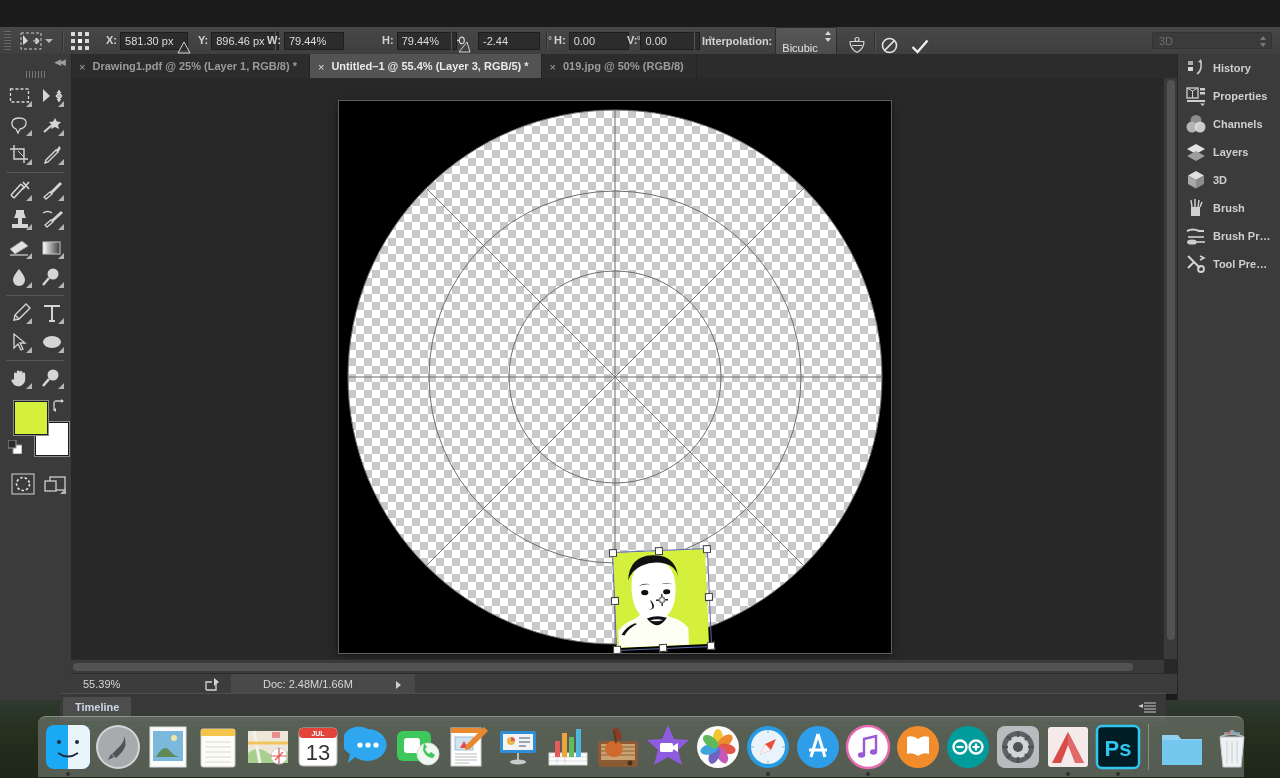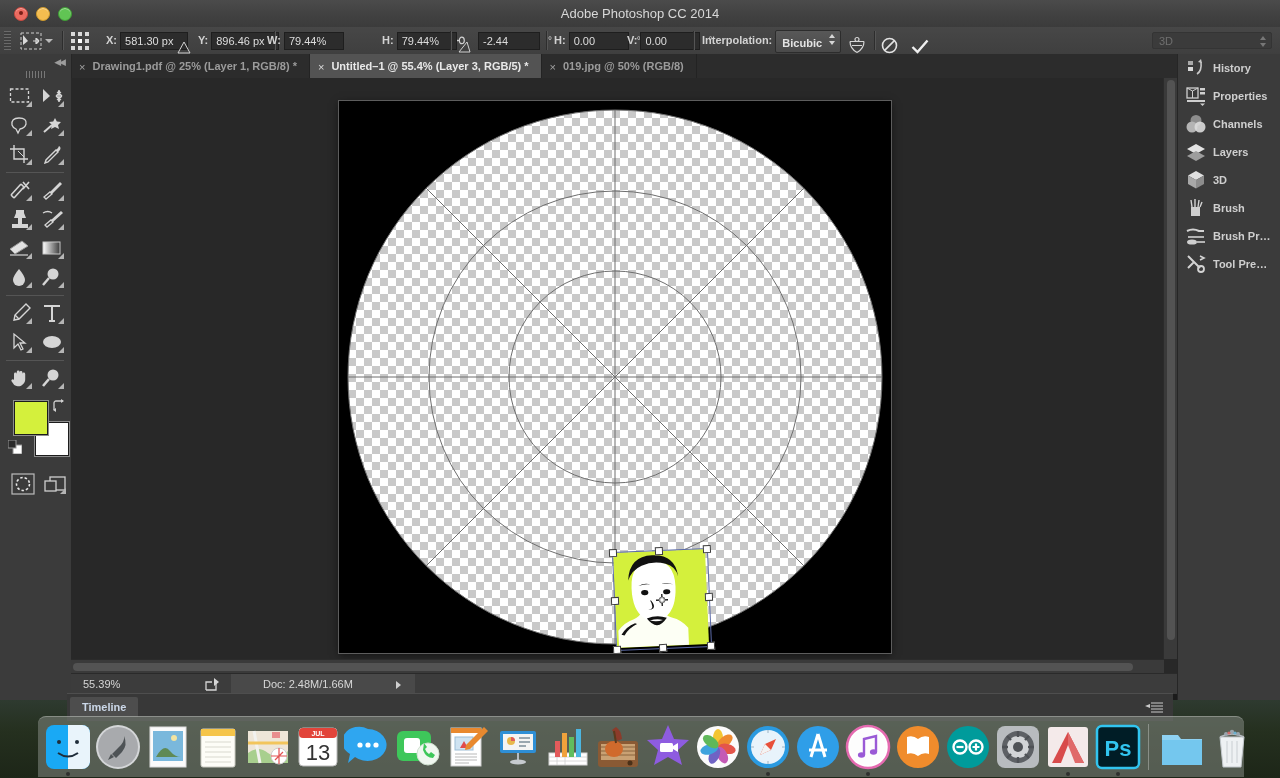--- a/index.html
+++ b/index.html
@@ -179,14 +179,6 @@
 
   <div class="desktop"></div>
 
-  <div class="titlebar">
-    <div class="title">Adobe Photoshop CC 2014</div>
-    <div class="lights">
-      <div class="light l-close"></div>
-      <div class="light l-min"></div>
-      <div class="light l-max"></div>
-    </div>
-  </div>
 
   <div class="optionsbar">
     <div class="ob-grip"></div>

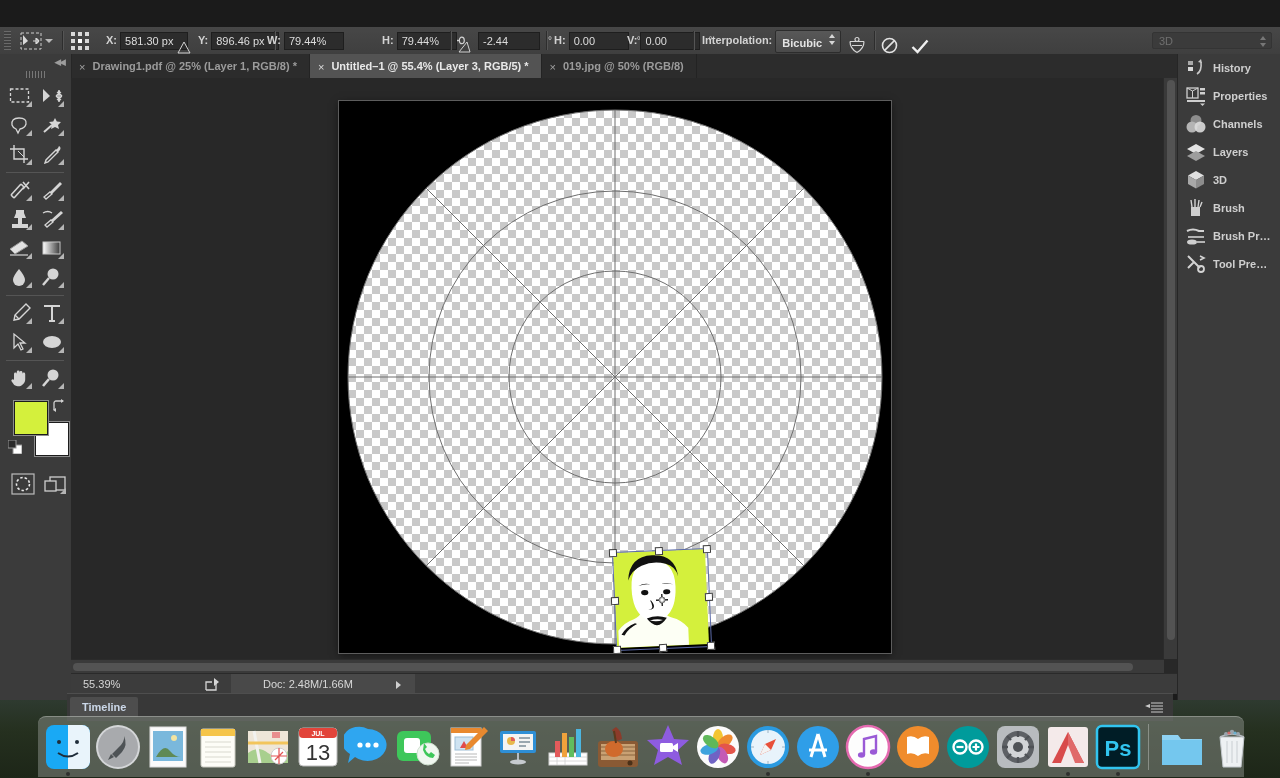--- a/index.html
+++ b/index.html
@@ -53,7 +53,7 @@
   .chainicon{position:absolute;left:451px;top:9px;width:14px;height:9px;}
   .select{display:inline-block;position:relative;height:17px;line-height:17px;
     background:linear-gradient(180deg,#585858,#4a4a4a);border:1px solid #2c2c2c;
-    border-radius:2px;color:#e4e4e4;padding:4px 18px 0 6px;vertical-align:middle;font-size:11px;font-weight:bold;}
+    border-radius:2px;color:#e4e4e4;padding:12px 18px 0 6px;vertical-align:middle;font-size:11px;}
   .select .arr{position:absolute;right:4px;top:3px;width:7px;height:11px;}
   .select .arr:before,.select .arr:after{content:"";position:absolute;left:0;
     border-left:3.5px solid transparent;border-right:3.5px solid transparent;}

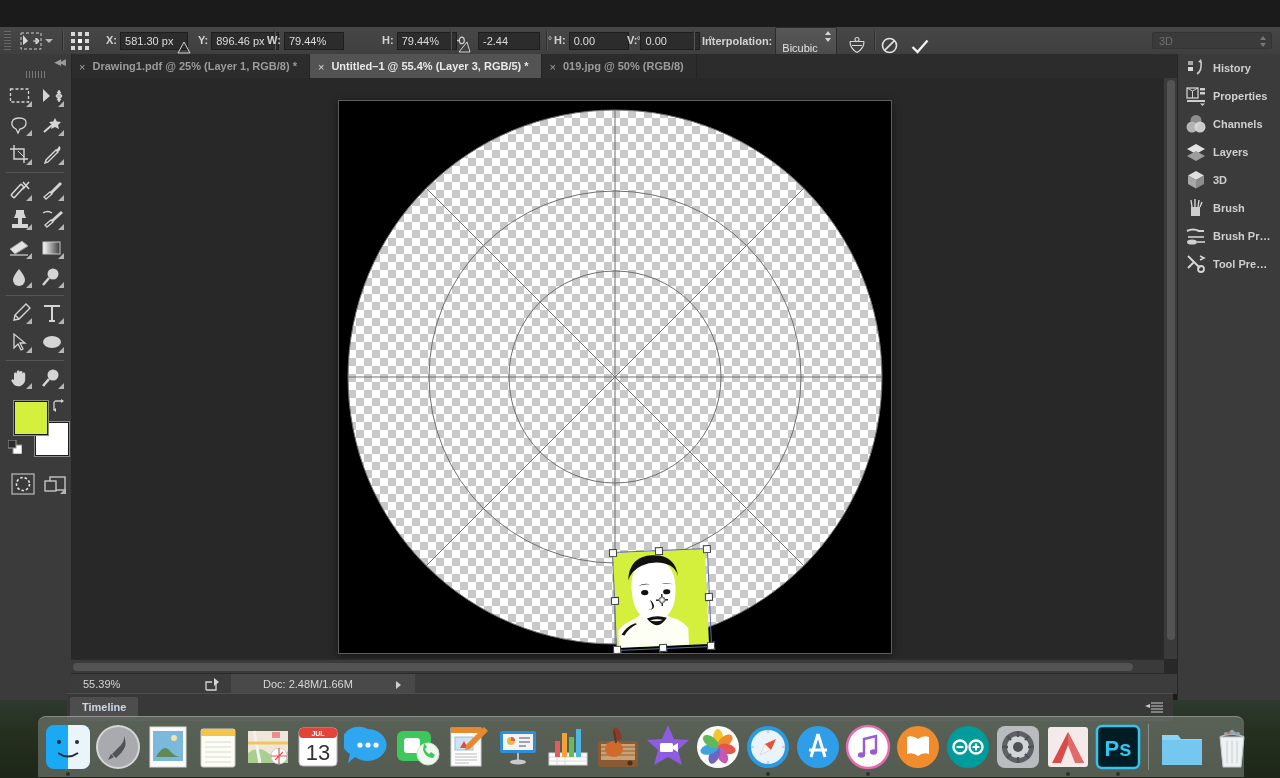--- a/index.html
+++ b/index.html
@@ -146,7 +146,7 @@
     border-left:5px solid #cfcfcf;}
 
   
-  .timelinepanel{position:absolute;left:67px;top:693px;width:1106px;height:27px;
+  .timelinepanel{position:absolute;left:60px;top:693px;width:1106px;height:27px;
     background:#383838;border-top:1px solid #4e4e4e;}
   .tl-tab{position:absolute;left:3px;top:3px;height:20px;line-height:20px;
     padding:0 12px;background:#4d4d4d;color:#cbd7e8;font-size:11px;font-weight:bold;

